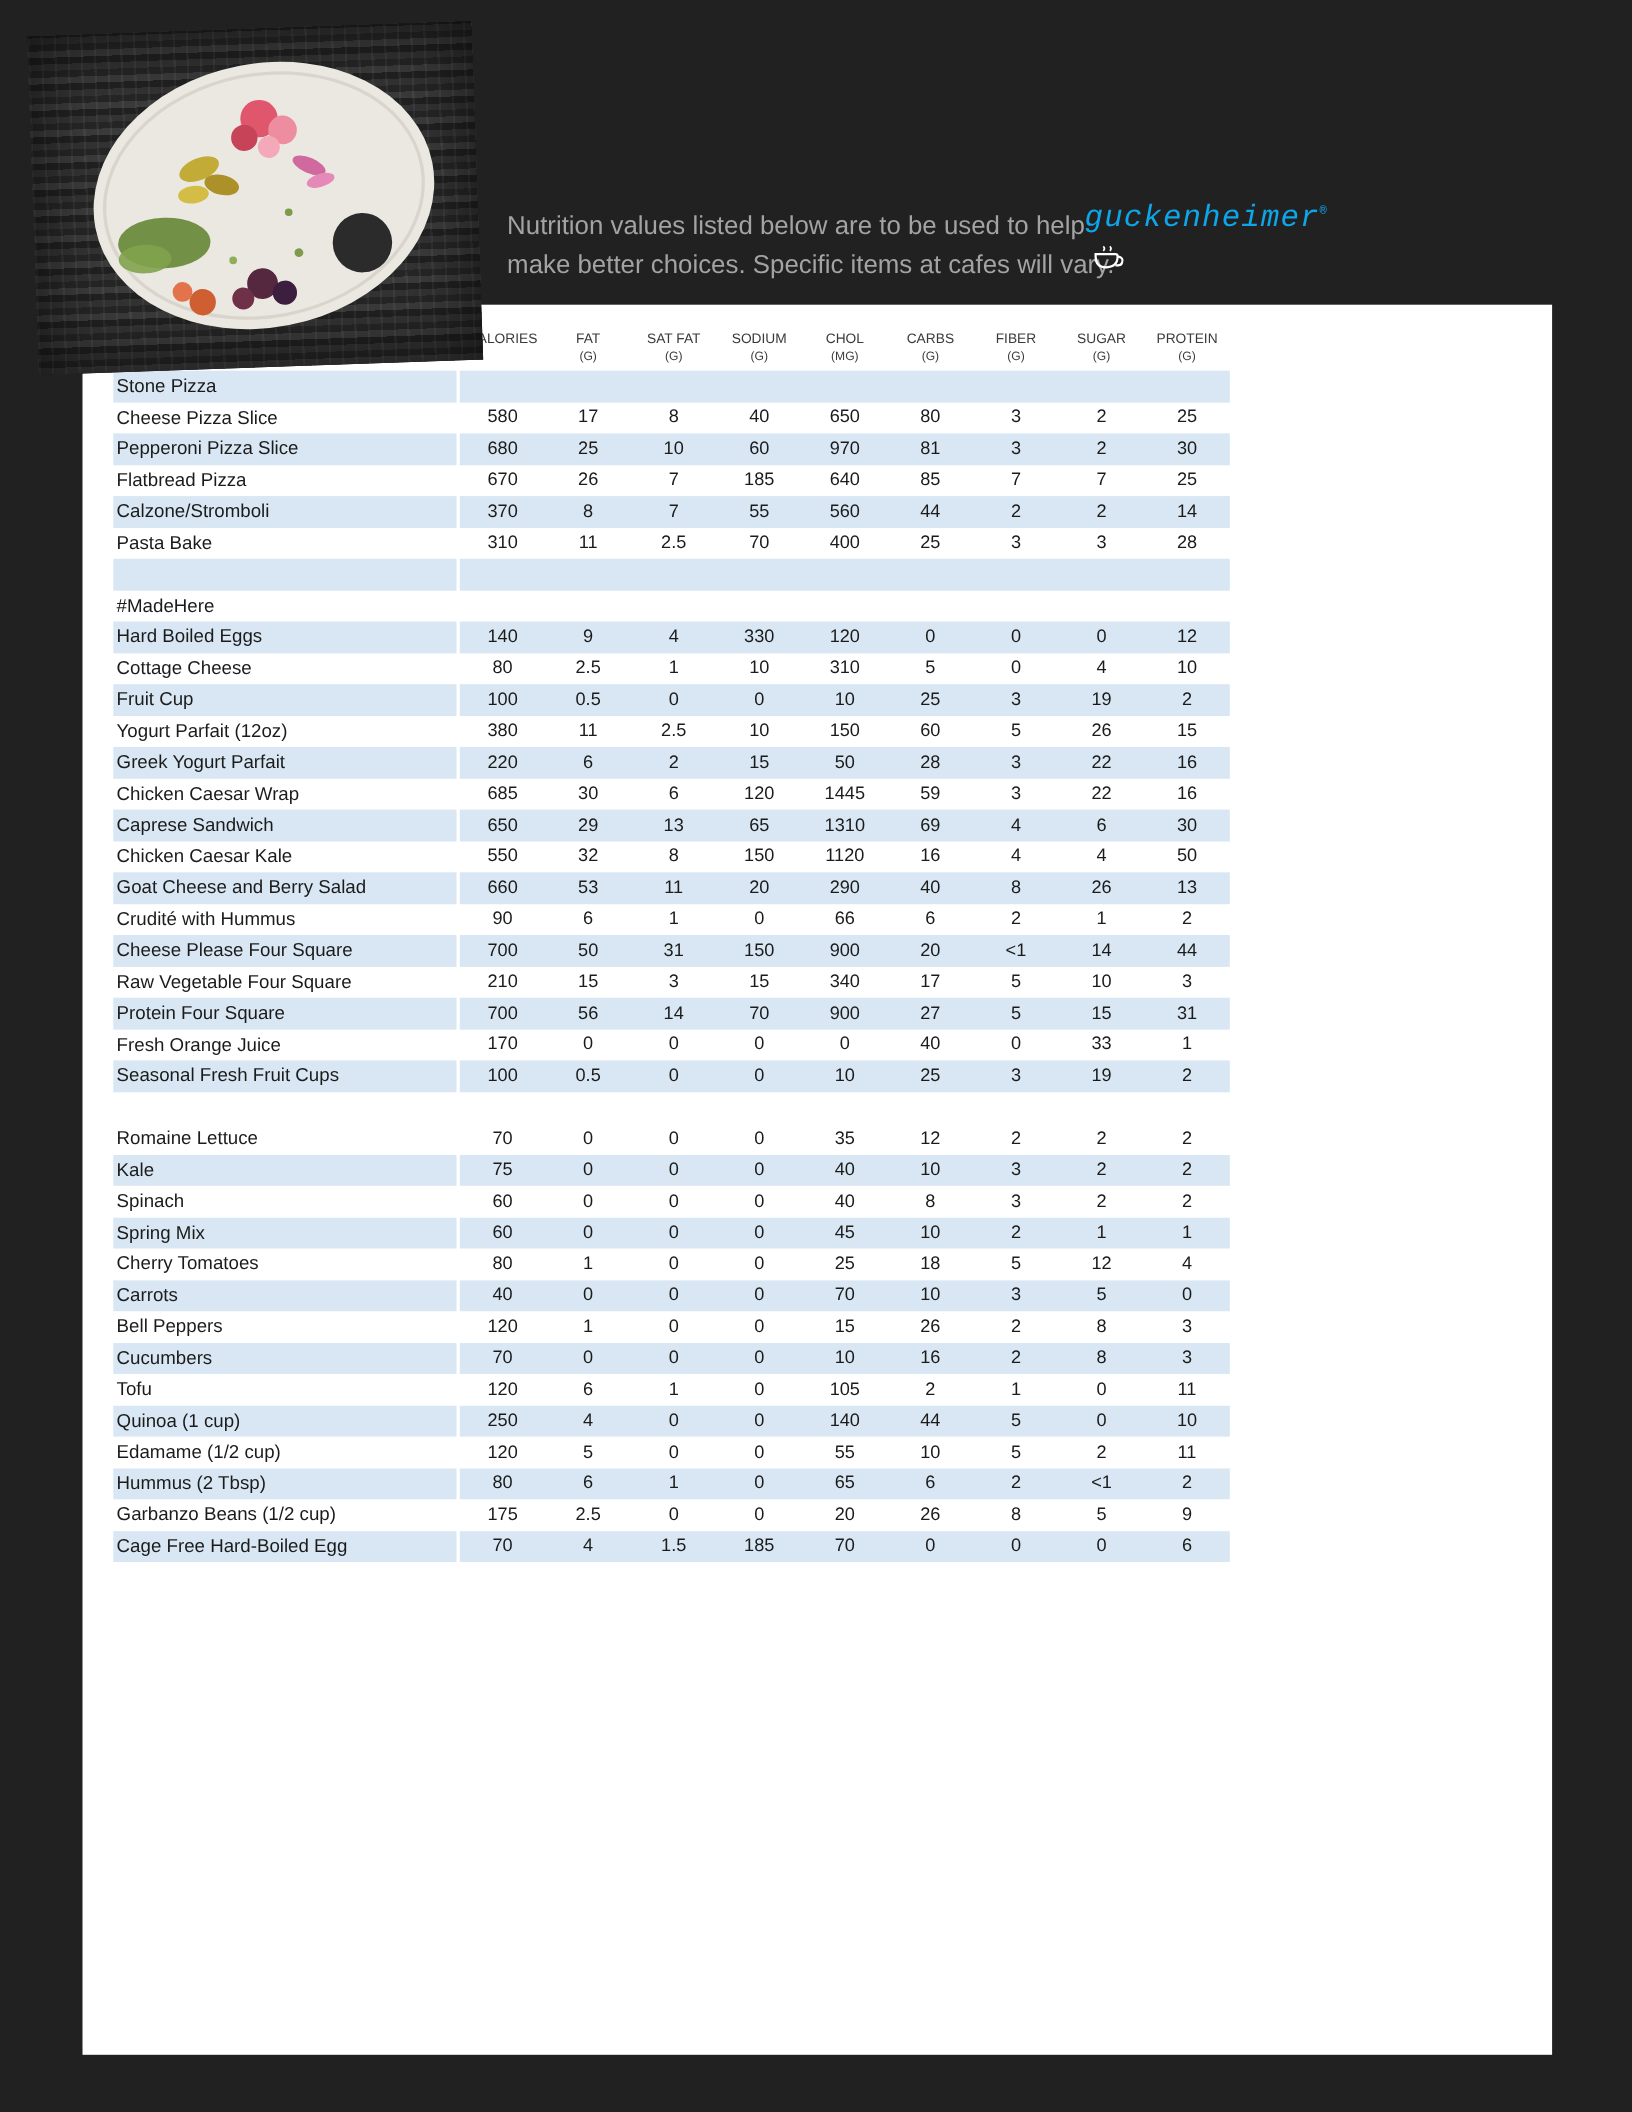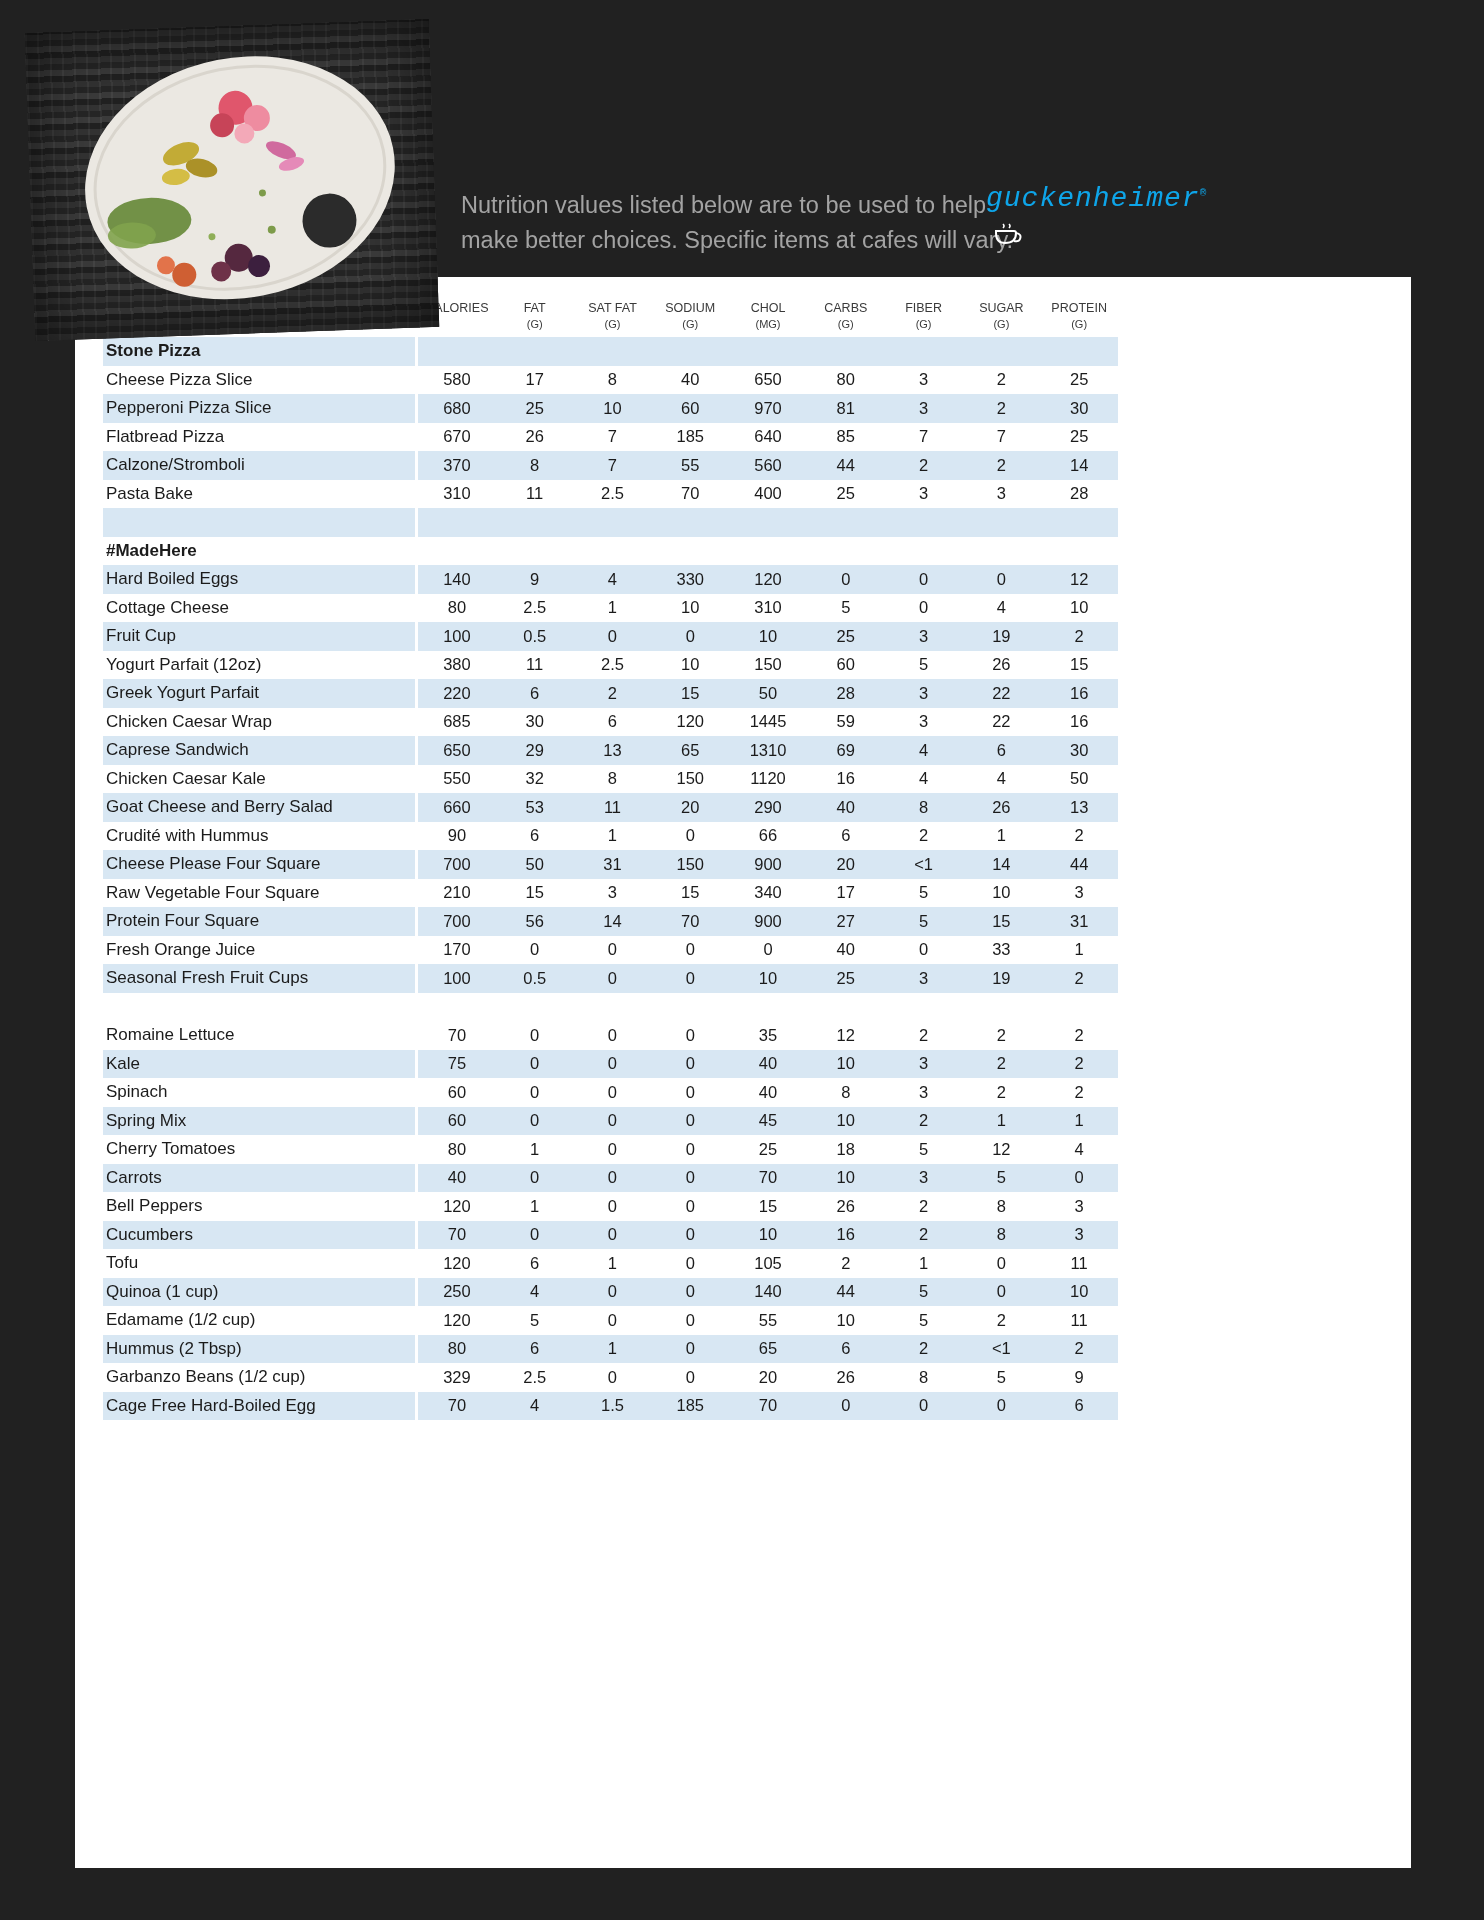--- a/index.html
+++ b/index.html
@@ -41,7 +41,7 @@
   .trow .name-col{padding-left:3px;font-size:17px;color:#1b1b1b}
   .trow .col{justify-content:center;font-size:16.5px;color:#1b1b1b}
   .trow.stripe .name-col,.trow.stripe .vals{background:#d8e7f3}
-  .bold{font-weight:bold}
+  .bold{font-weight:normal}
 </style>
 </head>
 <body>

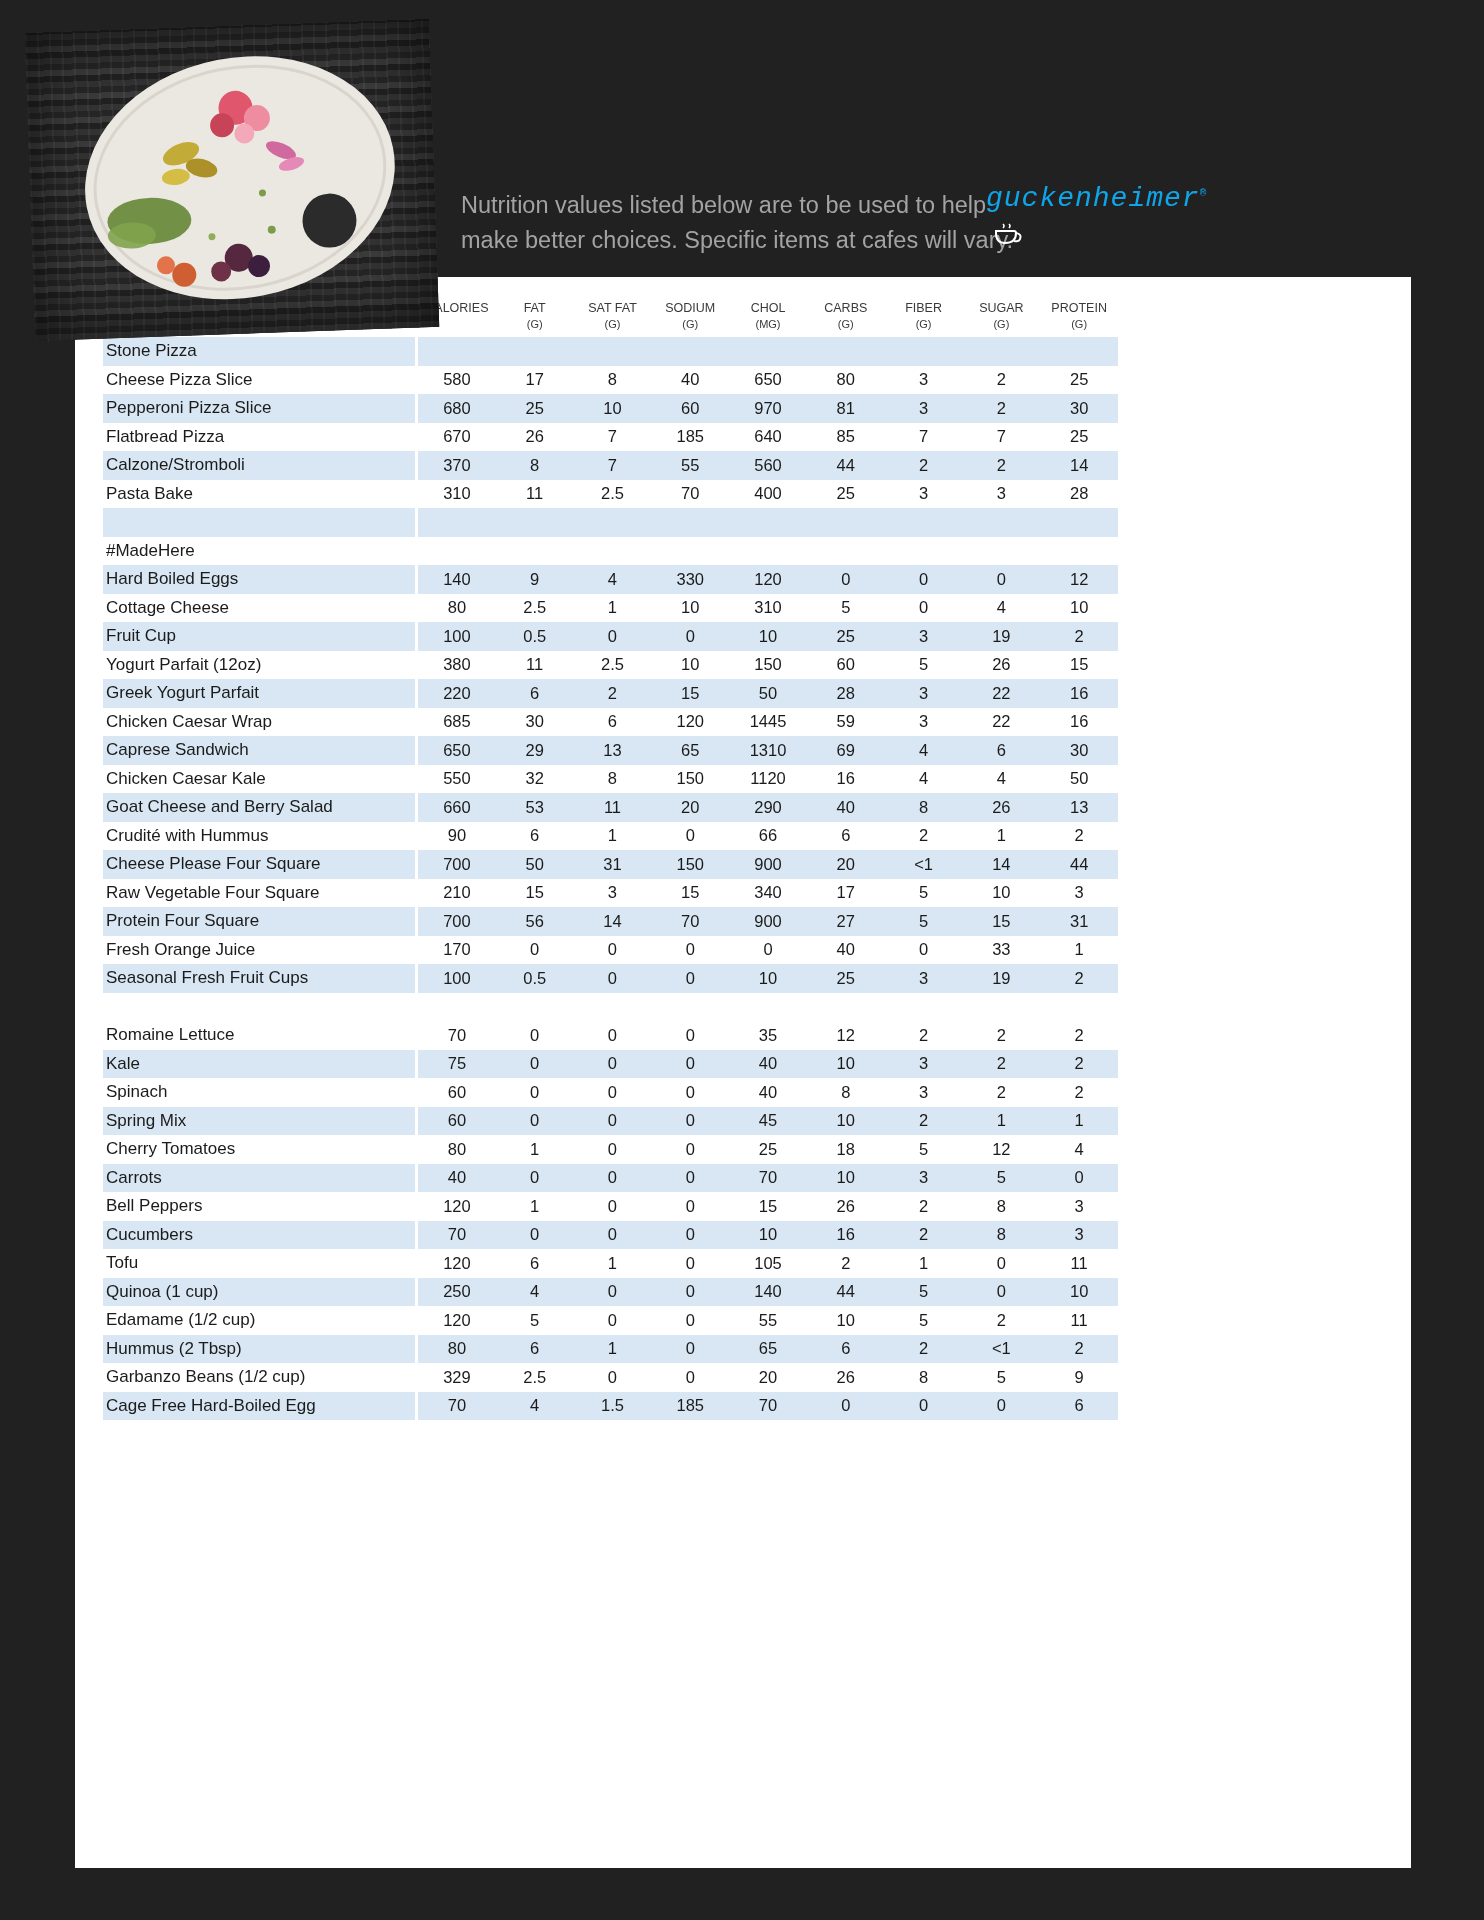--- a/index.html
+++ b/index.html
@@ -637,7 +637,7 @@
             <div class="cell name-col">Garbanzo Beans  (1/2 cup)</div>
             <div class="gap"></div>
             <div class="vals">
-              <div class="cell col">329</div>
+              <div class="cell col">175</div>
               <div class="cell col">2.5</div>
               <div class="cell col">0</div>
               <div class="cell col">0</div>

